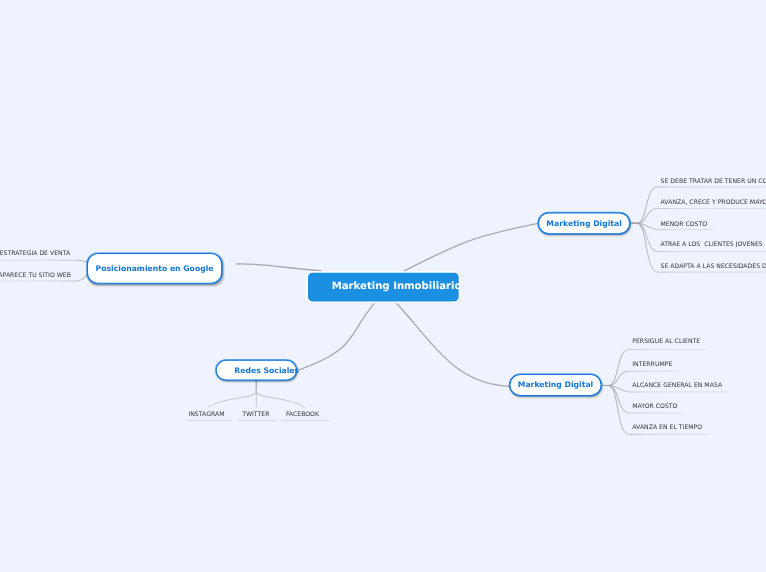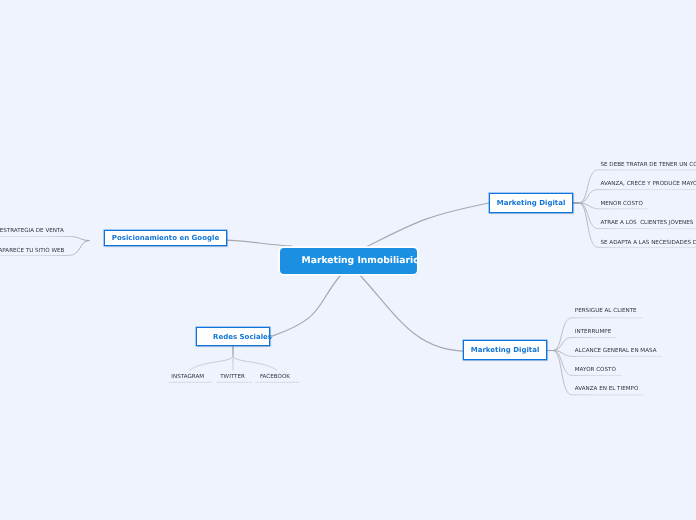--- a/index.html
+++ b/index.html
@@ -10,7 +10,7 @@
   .node span{filter:opacity(1);}
   .root{background:#1b8fe2;border-radius:4px;color:#fff;font-weight:bold;font-size:9.2px;
         box-shadow:0 0 0 1.7px #ffffff, 0.6px 1px 1.6px rgba(88,92,110,.22);}
-  .sub{background:#fff;border:1.4px solid #0d74de;border-radius:0;color:#1275d6;font-weight:bold;font-size:7px;
+  .sub{background:#fff;border:1.4px solid #0d74de;border-radius:10px;color:#1275d6;font-weight:bold;font-size:7px;
        box-shadow:0 0 0 0.6px rgba(13,116,222,.55), 0.8px 1.3px 1.6px rgba(88,80,72,.45);}
   .leaf{position:absolute;font-size:5.6px;color:#33333a;white-space:pre;line-height:1;filter:opacity(1);}
 </style>

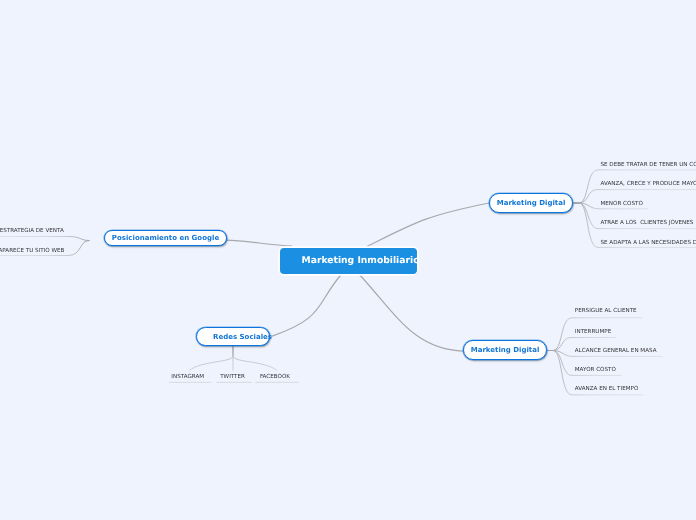--- a/index.html
+++ b/index.html
@@ -95,7 +95,7 @@
     <span>Marketing Digital</span>
   </div>
 
-  <div class="node sub" style="left:104px;top:230px;width:123px;height:16px;">
+  <div class="node sub" style="left:79px;top:230px;width:123px;height:28px;">
     <span>Posicionamiento en Google</span>
   </div>
 

